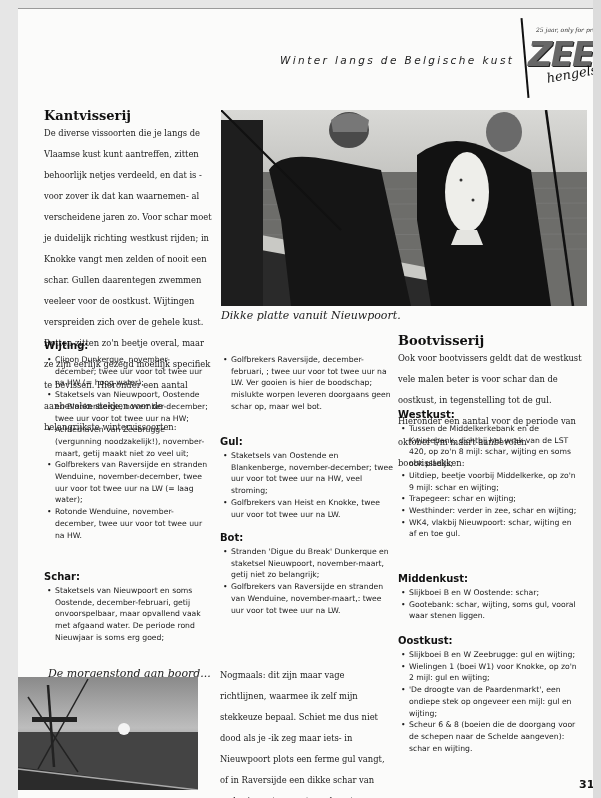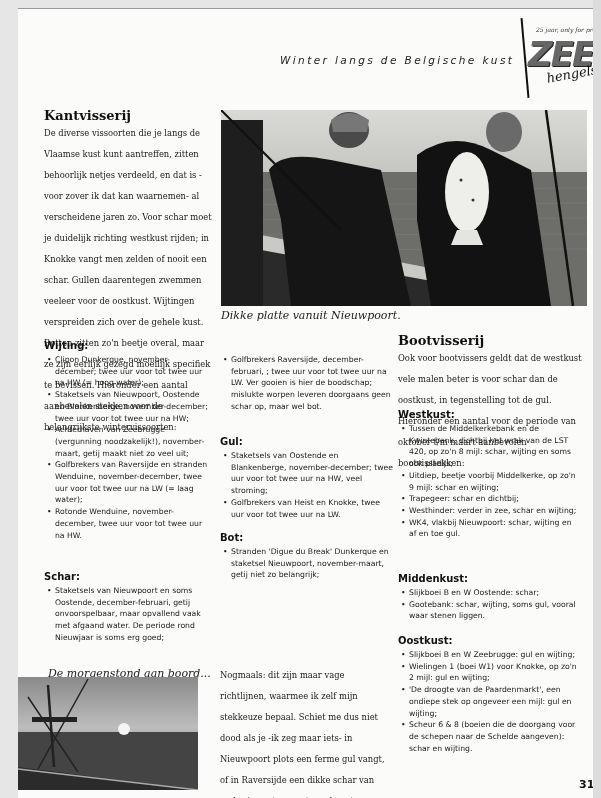--- a/index.html
+++ b/index.html
@@ -140,7 +140,7 @@
     <ul class="bul">
       <li>Tussen de Middelkerkebank en de Kwintebank, dichtbij het wrak van de LST 420, op zo'n 8 mijl: schar, wijting en soms ook pladijs;</li>
       <li>Uitdiep, beetje voorbij Middelkerke, op zo'n 9 mijl: schar en wijting;</li>
-      <li>Trapegeer: schar en dichtbij;</li>
+      <li>Trapegeer: schar en wijting;</li>
       <li>Westhinder: verder in zee, schar en wijting;</li>
       <li>WK4, vlakbij Nieuwpoort: schar, wijting en af en toe gul.</li>
     </ul>

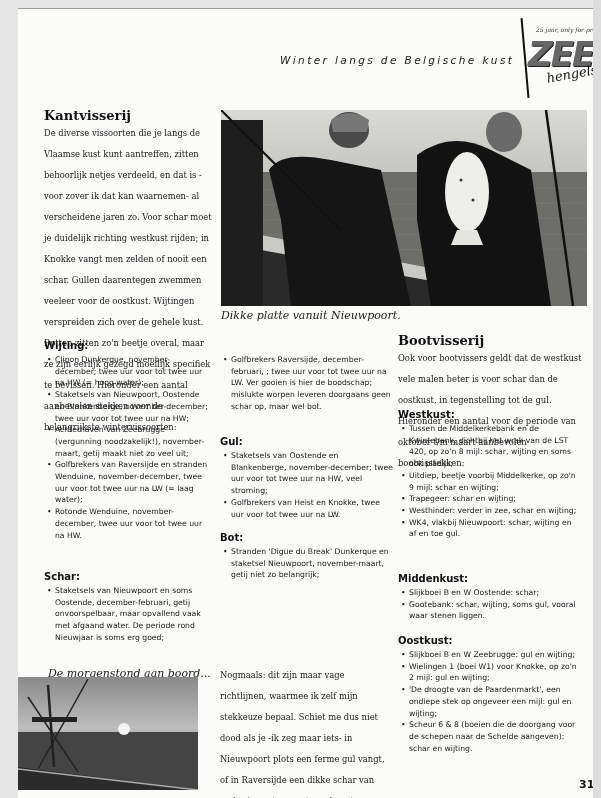--- a/index.html
+++ b/index.html
@@ -123,6 +123,7 @@
     <div class="h-sans">Bot:</div>
     <ul class="bul">
       <li>Stranden 'Digue du Break' Dunkerque en staketsel Nieuwpoort, november-maart, getij niet zo belangrijk;</li>
+      <li>Golfbrekers van Raversijde en stranden van Wenduine, november-maart,: twee uur voor tot twee uur na LW.</li>
     </ul>
   </div>
 

